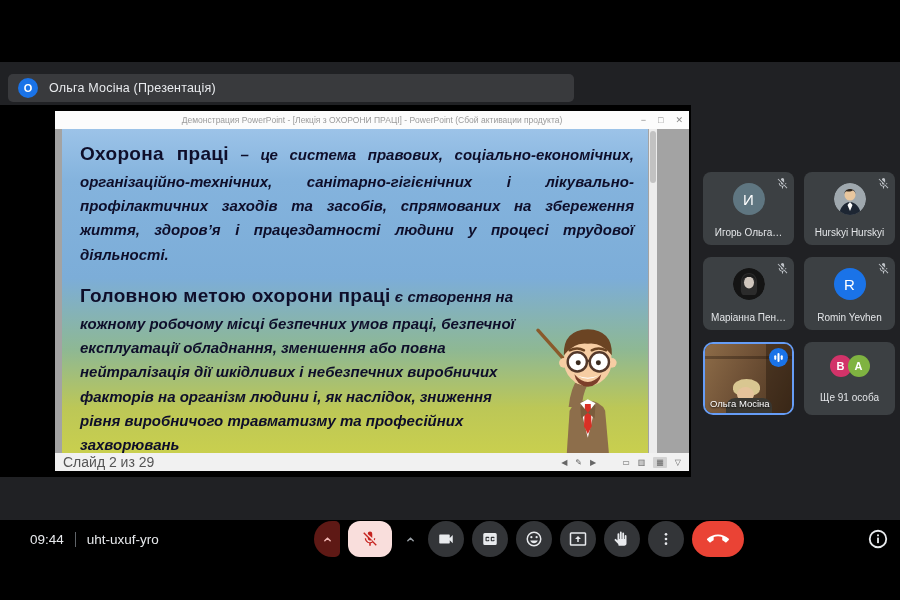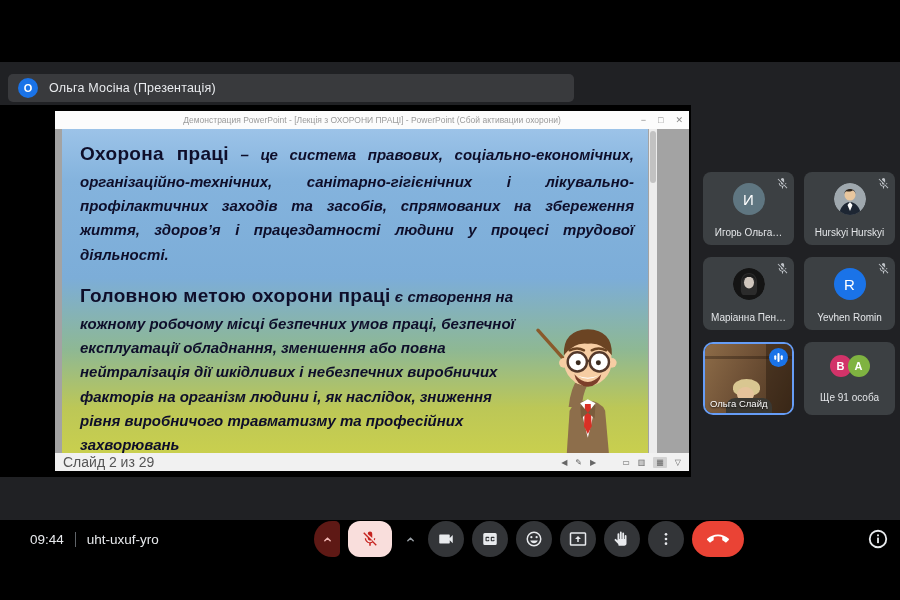--- a/index.html
+++ b/index.html
@@ -98,7 +98,7 @@
   <div class="stage">
     <div class="ppt">
       <div class="ppt-titlebar">
-        <div class="ppt-title">Демонстрация PowerPoint - [Лекція з ОХОРОНИ ПРАЦІ] - PowerPoint (Сбой активации охорони)</div>
+        <div class="ppt-title">Демонстрация PowerPoint - [Лекція з ОХОРОНИ ПРАЦІ] - PowerPoint (Сбой активации продукта)</div>
         <div class="ppt-controls">
           <span>−</span>
           <span>□</span>

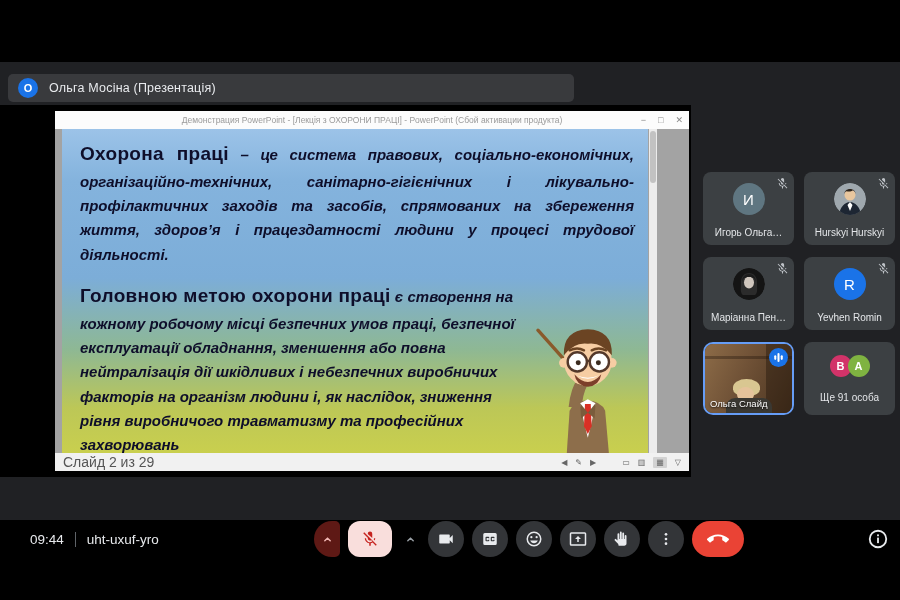--- a/index.html
+++ b/index.html
@@ -206,7 +206,7 @@
         <path d="M15 10.6V5a3 3 0 0 0-6 0v.2l6 5.4zM19 11h-1.7c0 .6-.1 1.2-.3 1.7l1.3 1.2c.4-.9.7-1.9.7-2.9zM4.3 3 3 4.3l6 6V11a3 3 0 0 0 4.7 2.5l1.5 1.4A5 5 0 0 1 6.7 11H5c0 3.4 2.6 6.2 6 6.7V21h2v-3.3c.9-.1 1.7-.4 2.5-.9l4.2 4.2 1.3-1.3z"></path>
         </svg>
       <div class="av" style="background:#1a73e8;">R</div>
-      <div class="nm">Yevhen Romin</div>
+      <div class="nm">Romin Yevhen</div>
     </div>
 
     <div class="tile video">

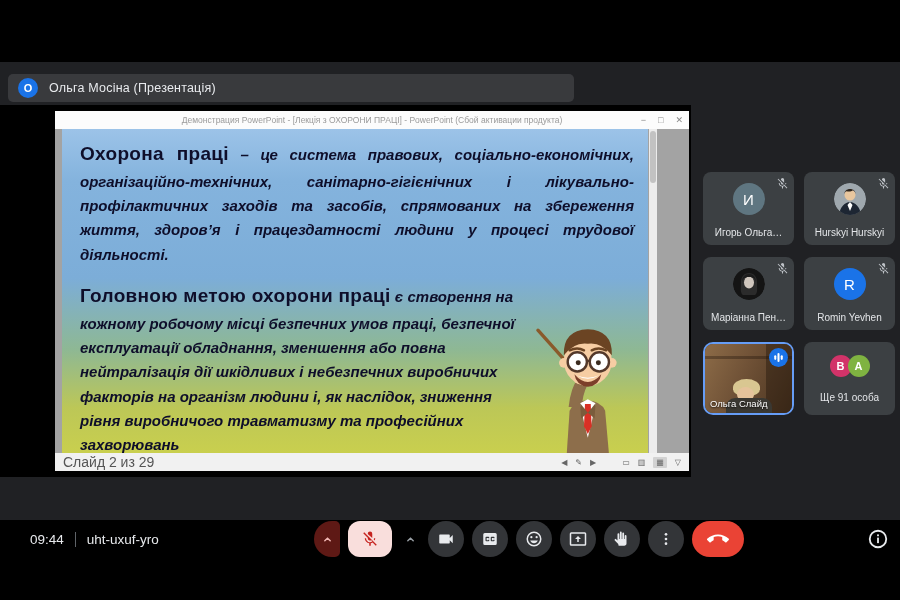--- a/index.html
+++ b/index.html
@@ -222,7 +222,7 @@
         <rect x="10.7" y="6.2" width="2.6" height="11.6" rx="1.3" fill="#fff"></rect>
         <rect x="14.8" y="9" width="2.6" height="6" rx="1.3" fill="#fff"></rect>
         </svg>
-      <div class="v-name">Ольга Слайд</div>
+      <div class="v-name">Ольга Мосіна</div>
     </div>
 
     <div class="tile">

